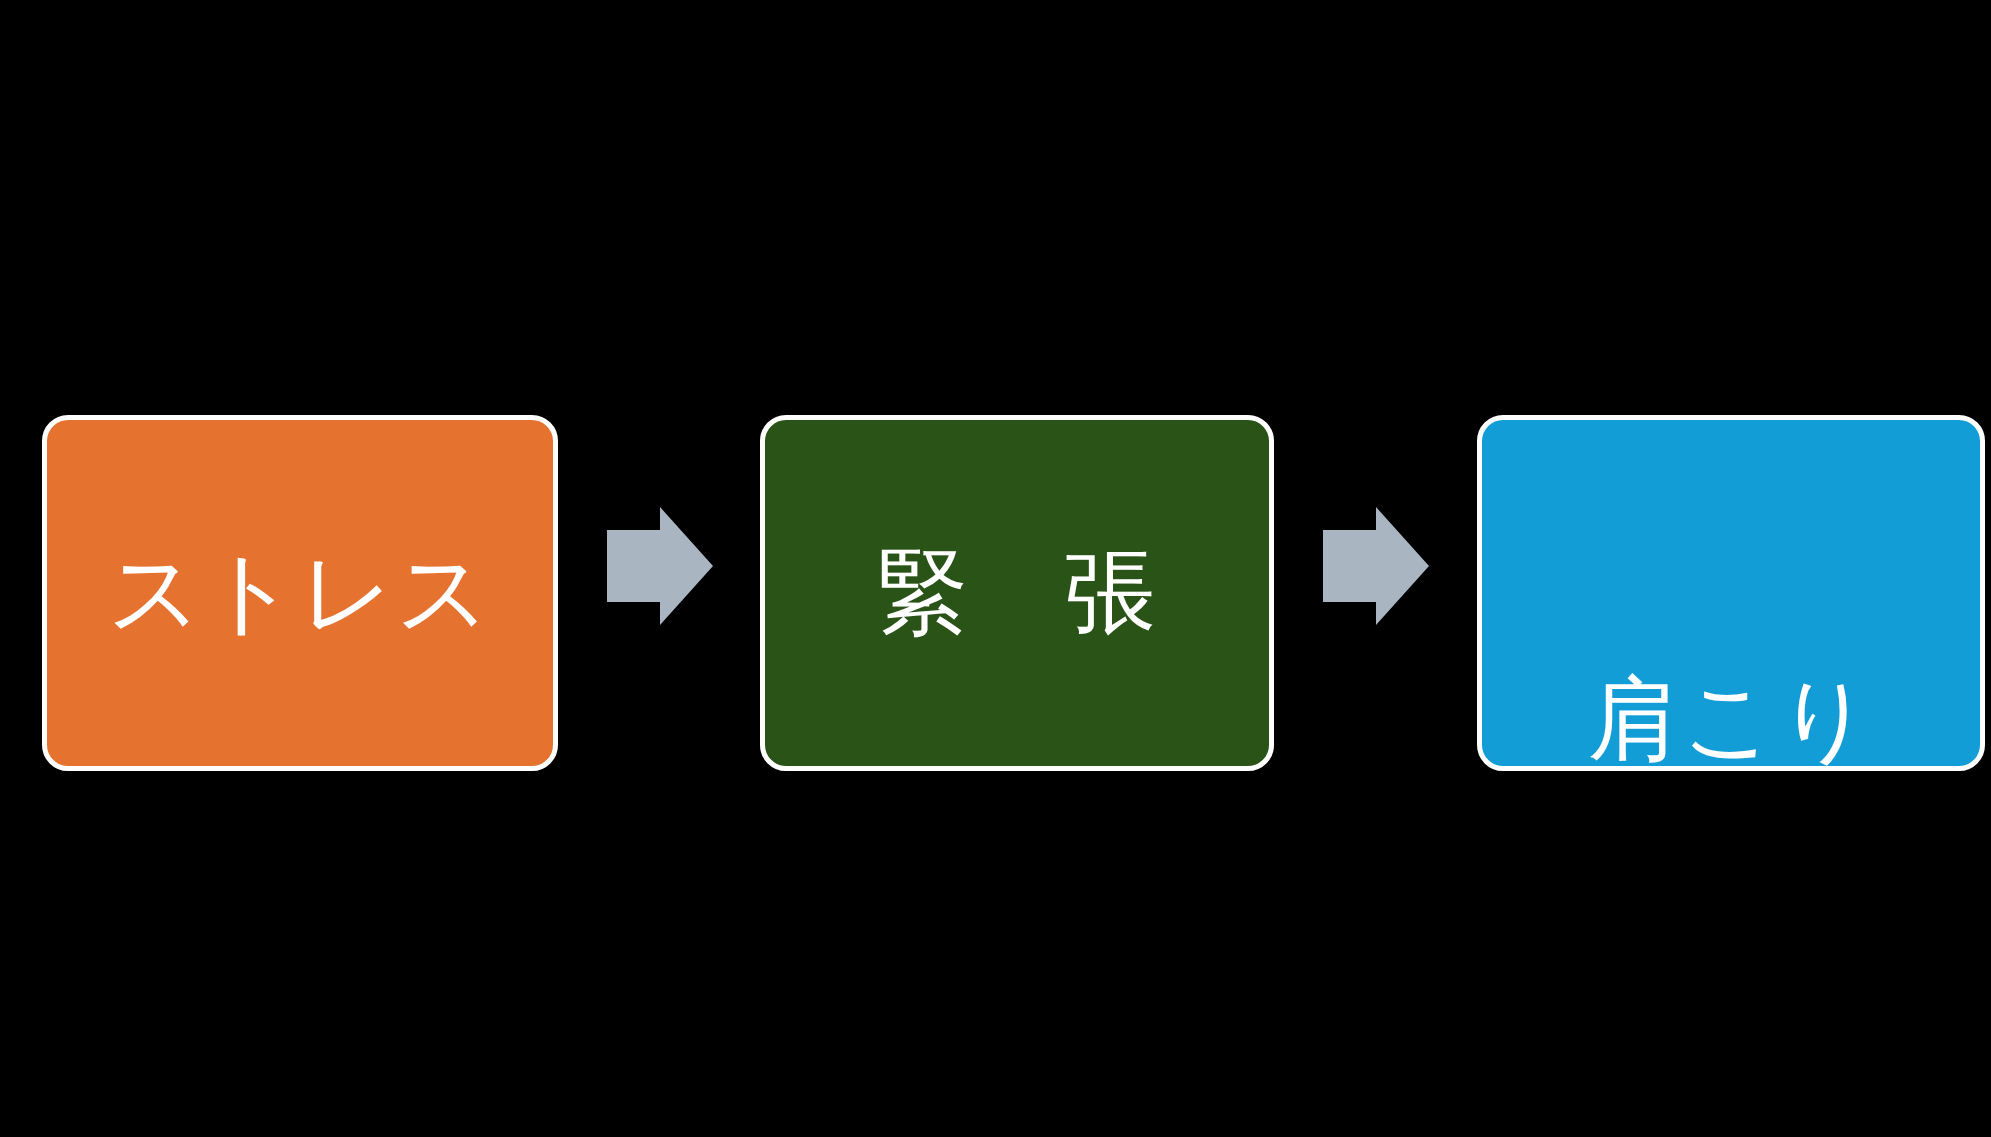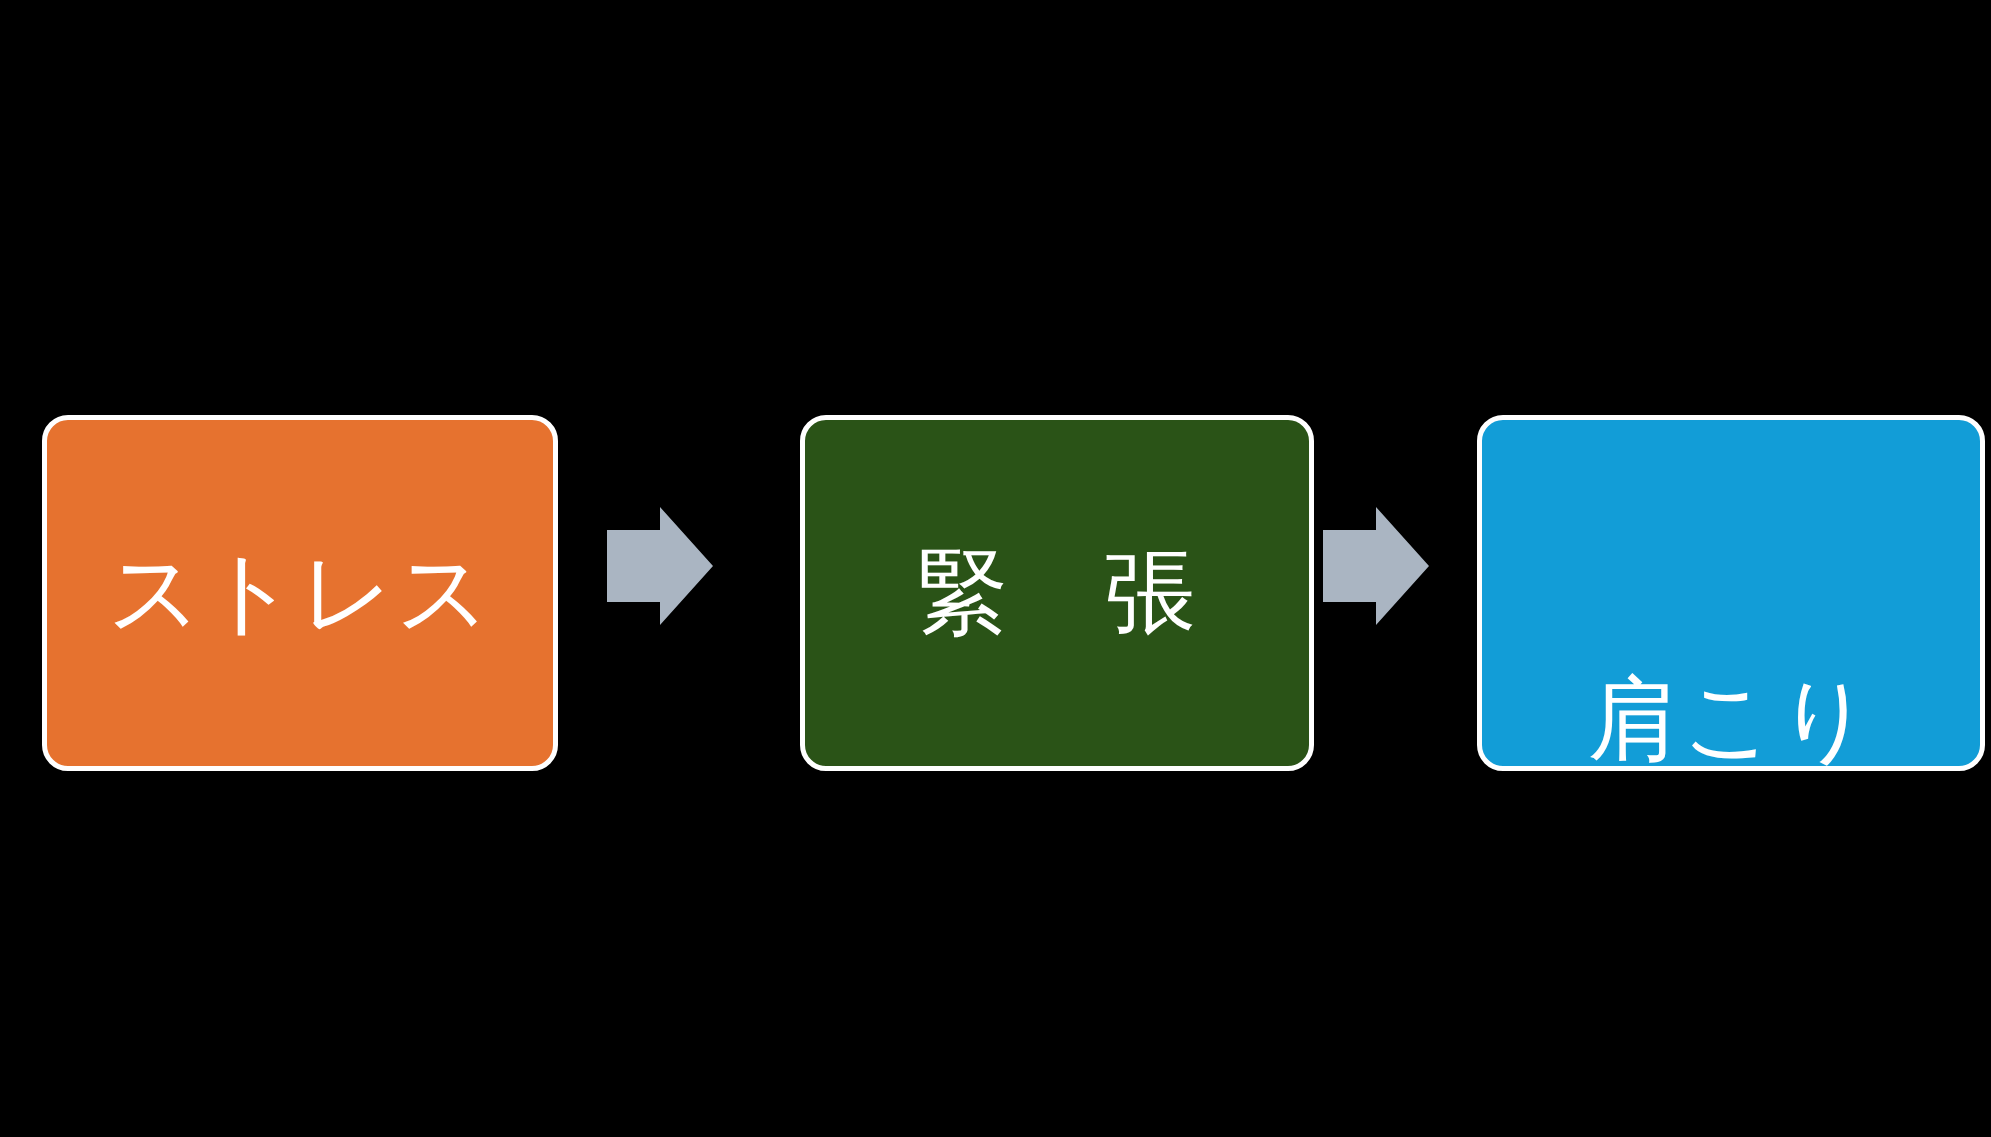--- a/index.html
+++ b/index.html
@@ -35,7 +35,7 @@
     text-align: center;
   }
   .node-1 { left: 42px;   width: 516px; }
-  .node-2 { left: 760px;  width: 514px; margin-left: 40px; }
+  .node-2 { left: 760px;  width: 514px; }
   .node-3 { left: 1477px; width: 508px; }
   .arrow {
     position: absolute;

